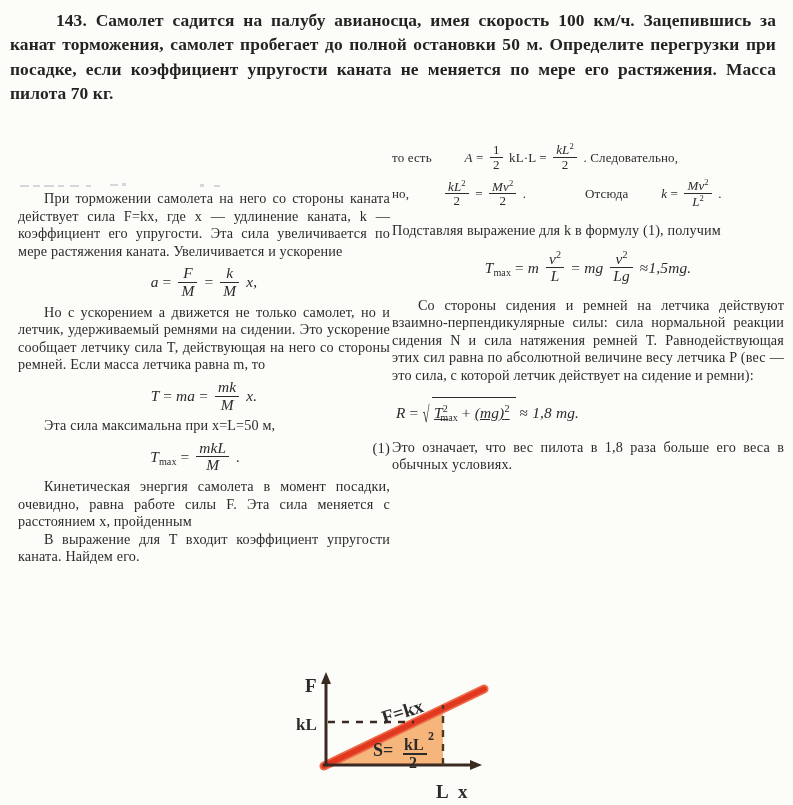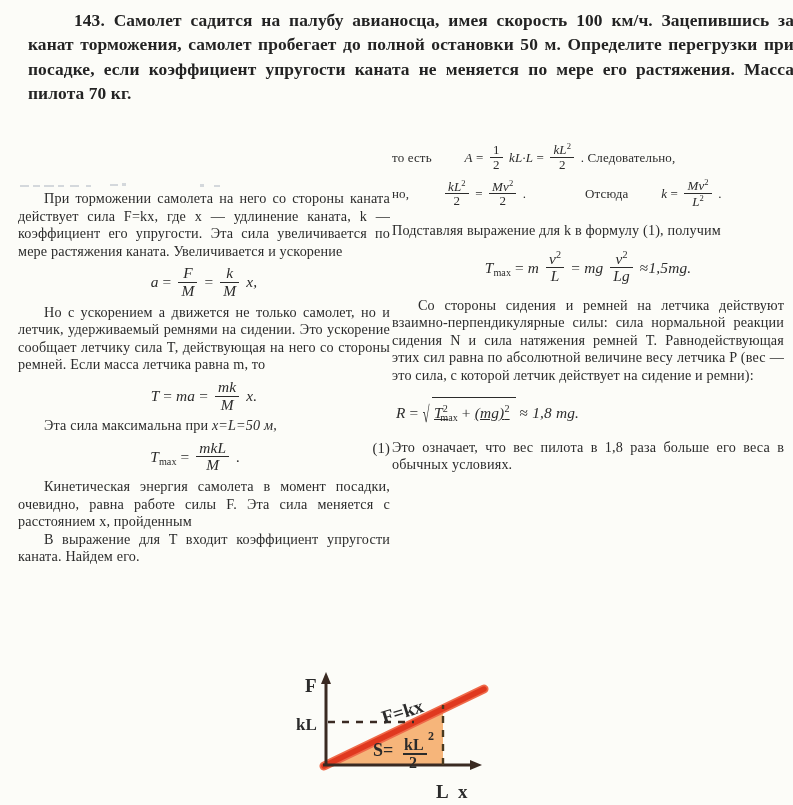--- a/index.html
+++ b/index.html
@@ -24,7 +24,7 @@
   
   .statement {
     position: absolute;
-    left: 28px;
+    left: 10px;
     top: 8px;
     width: 766px;
     font-size: 17.4px;

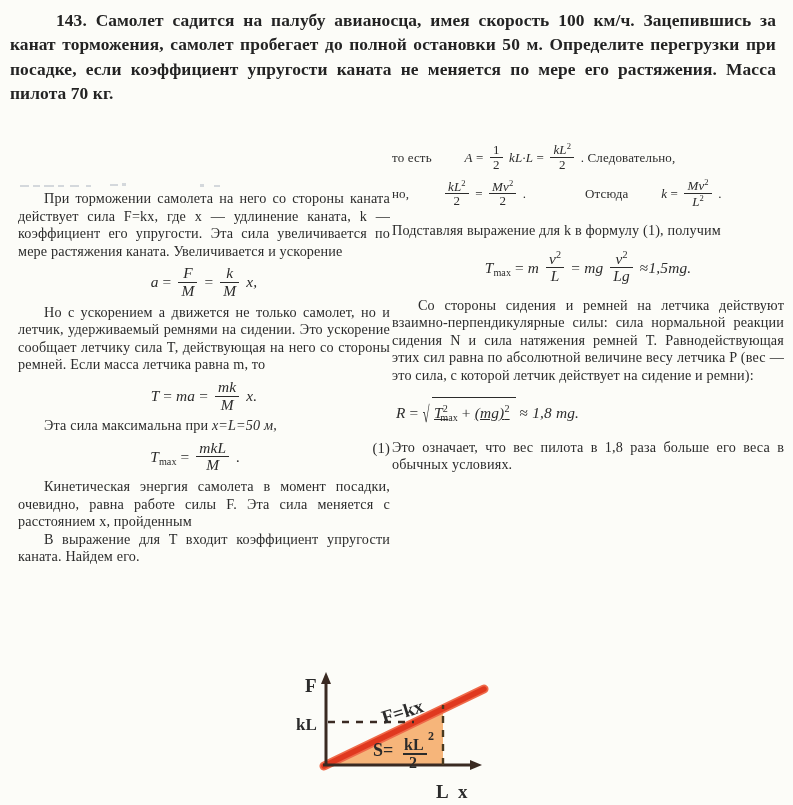--- a/index.html
+++ b/index.html
@@ -238,7 +238,7 @@
         <span class="num word">1</span>
         <span class="den word">2</span>
       </span>
-      <span style="font-style:italic">kL·L</span>
+      <span style="">kL·L</span>
       <span class="word">=</span>
       <span class="frac">
         <span class="num" style="font-style:italic"><span>kL</span><span class="sup">2</span></span>

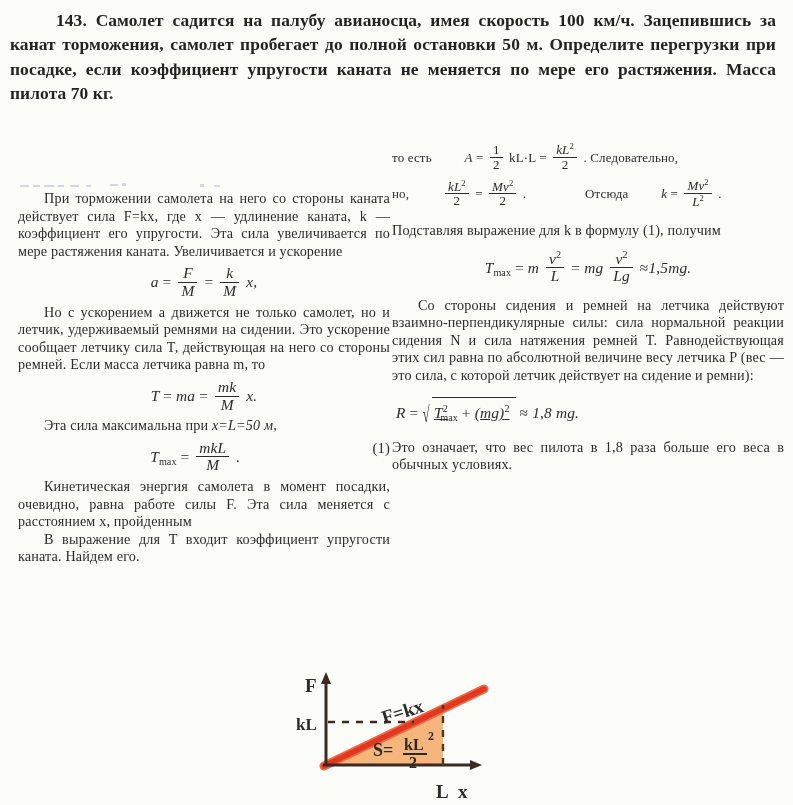--- a/index.html
+++ b/index.html
@@ -96,7 +96,6 @@
     font-size: 14.6px;
   }
   .inline-math {
-    font-style: italic;
     white-space: nowrap;
   }
   .sqrt {

